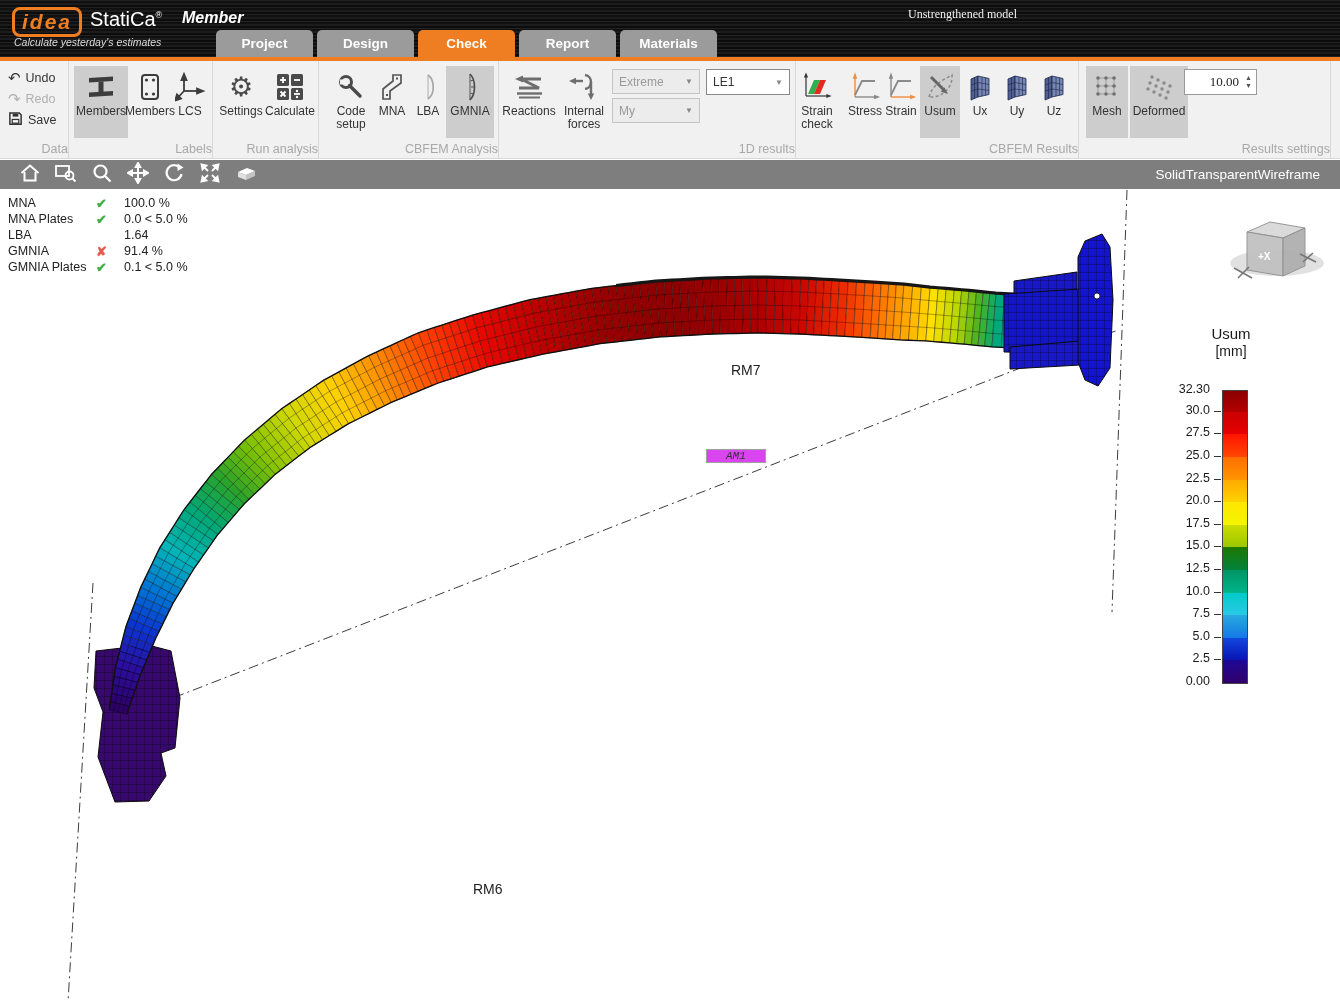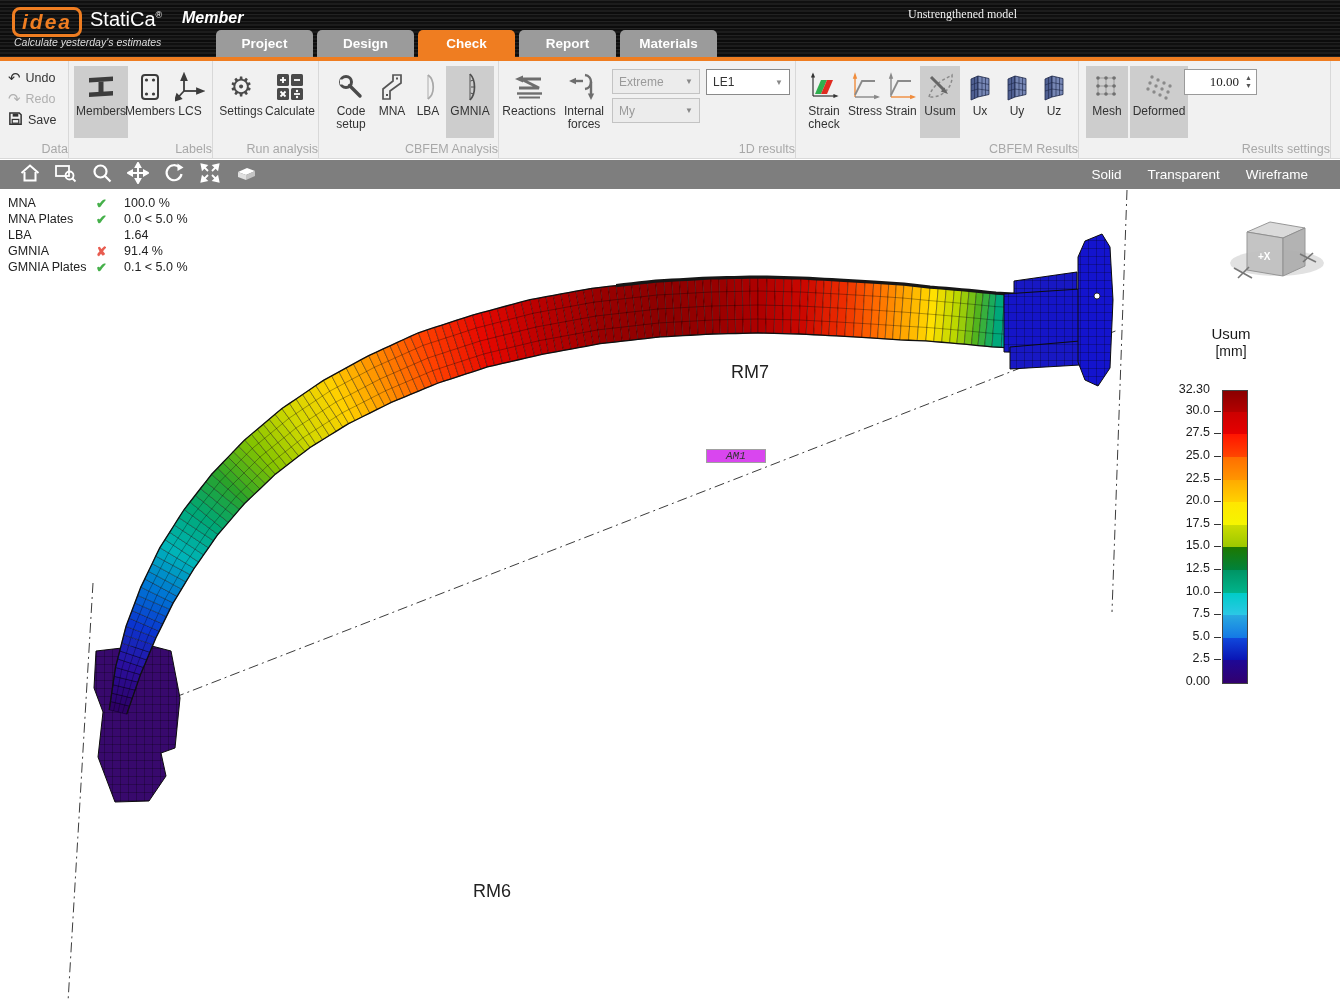--- a/index.html
+++ b/index.html
@@ -278,7 +278,7 @@
   </div>
 
   <div class="rgroup" style="left:795px;width:283px;">
-    <div class="rbtn" style="left:8px;width:42px;">
+    <div class="rbtn" style="left:1px;width:42px;">
       <span class="ric">
           <svg width="30" height="30" viewBox="0 0 30 30">
             <polygon points="6,22 12,8 18,8 12,22" fill="#2faf4e"></polygon>

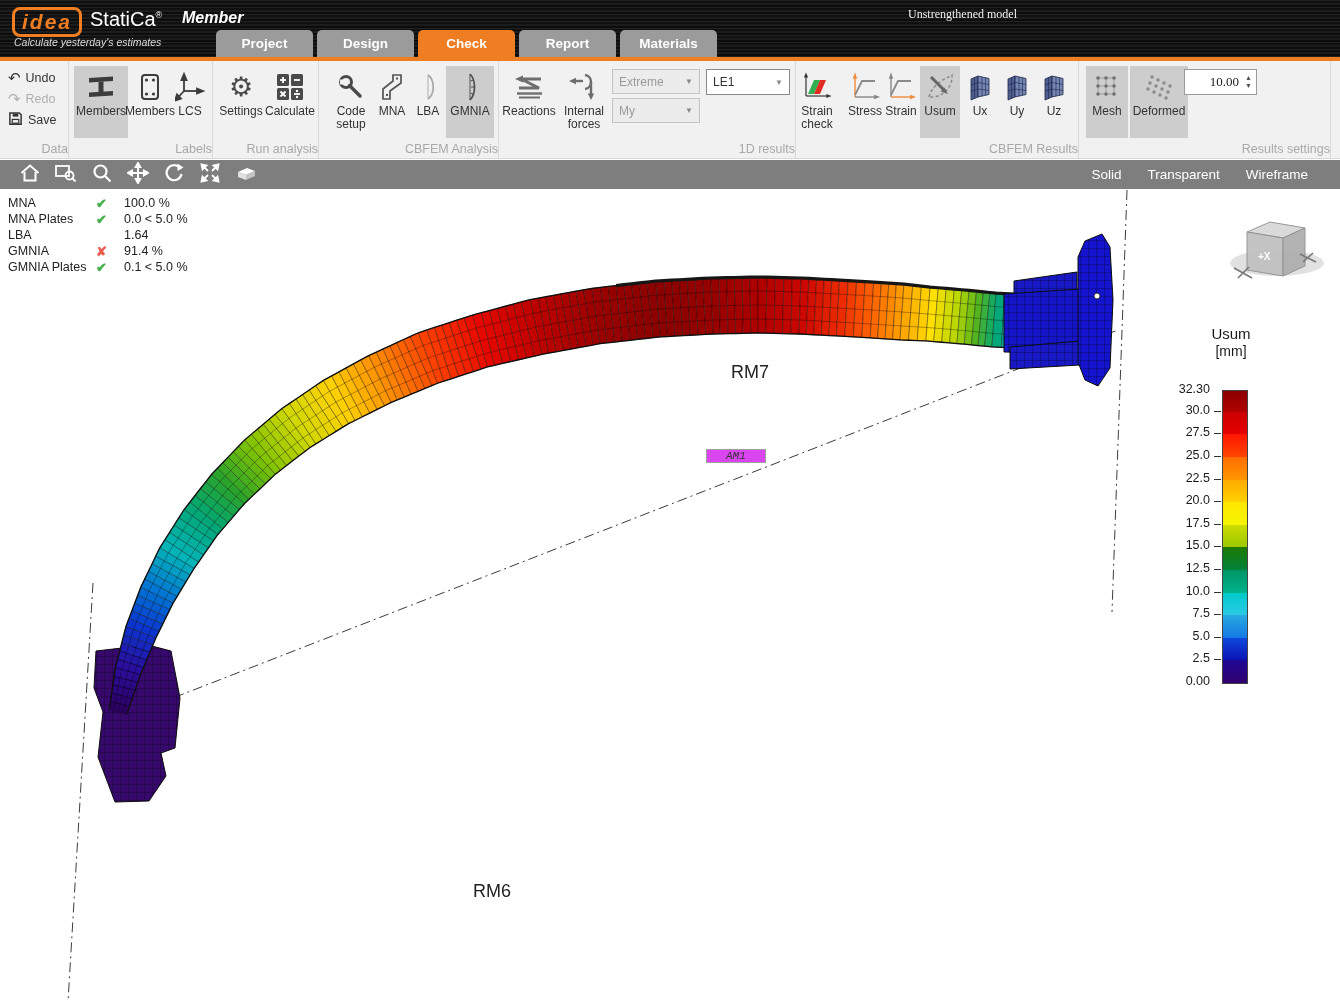--- a/index.html
+++ b/index.html
@@ -47,7 +47,7 @@
   .vtoolbar{position:absolute;left:0;top:160px;width:1340px;height:29px;background:#7e7e7e;
             display:flex;align-items:center;}
   .vtool{width:36px;height:29px;display:flex;align-items:center;justify-content:center;cursor:default;}
-  .vmodes{margin-left:auto;display:flex;gap:26px;padding-right:32px;color:#fff;font-size:13.5px;}
+  .vmodes{margin-left:auto;display:flex;padding-right:20px;color:#fff;font-size:13.5px;}
   .vmode{cursor:default;}
 
   

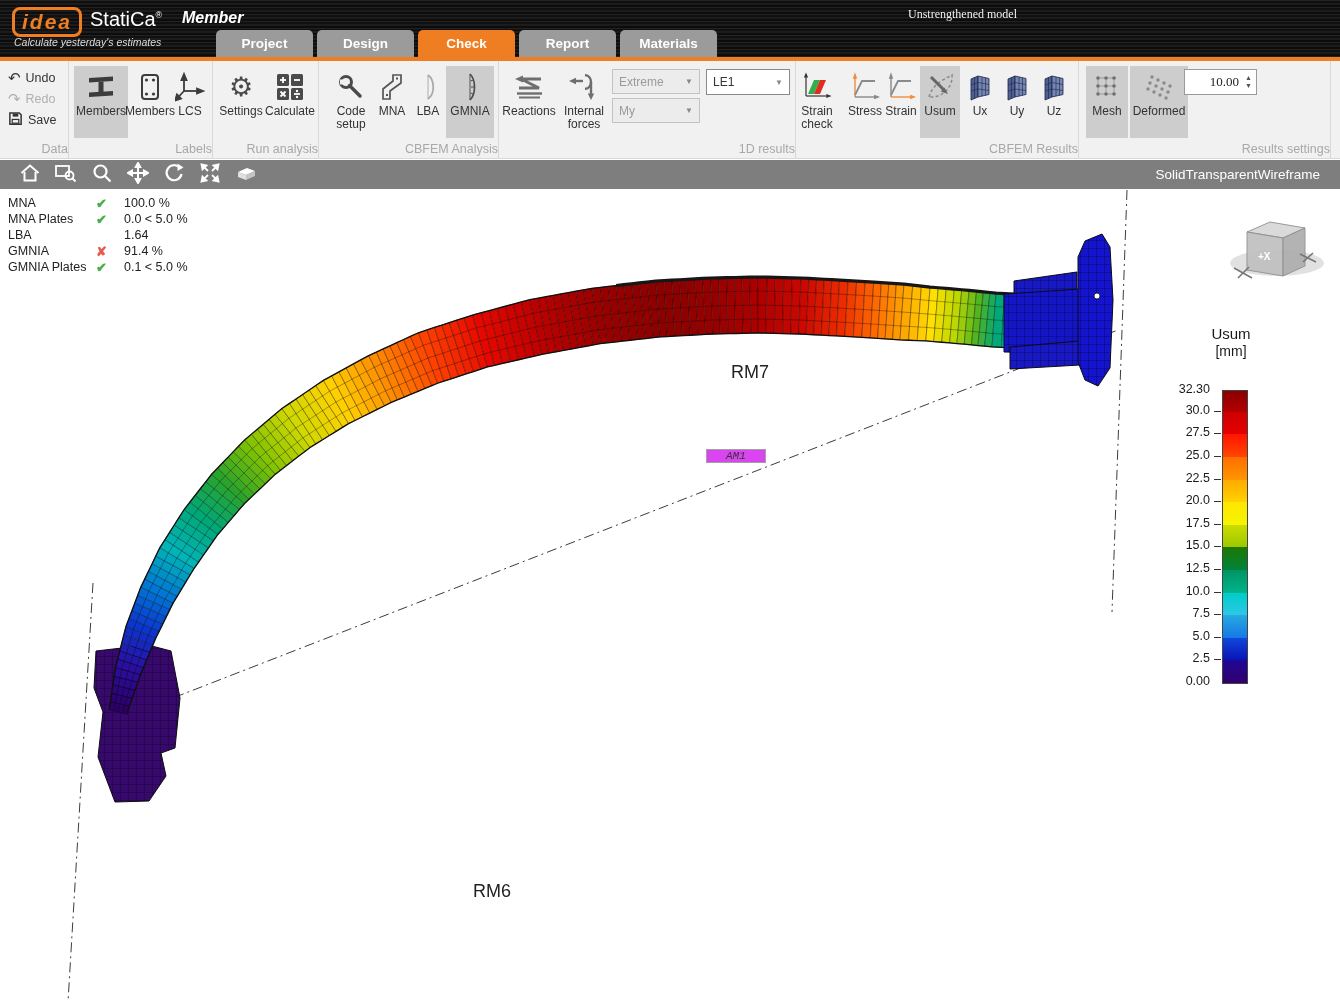--- a/index.html
+++ b/index.html
@@ -58,7 +58,7 @@
   .sumrow{display:grid;grid-template-columns:88px 28px auto;align-items:center;height:16px;}
   .sumicon{font-size:13px;font-weight:bold;}
 
-  .member-label{position:absolute;font-size:18px;color:#222;white-space:nowrap;}
+  .member-label{position:absolute;font-size:14px;color:#222;white-space:nowrap;}
   .member-label.boxed{background:#d946ef;border:1px solid #a0a0a0;font-size:11px;padding:0 19px;
                       font-family:"Liberation Mono",monospace;color:#333;font-style:italic;}
 

